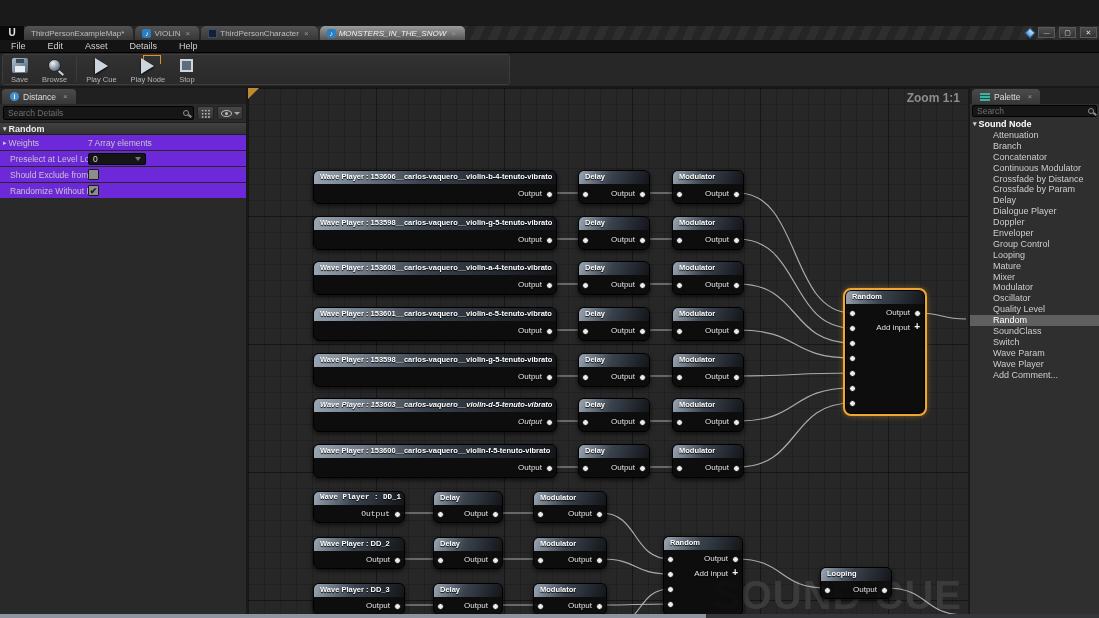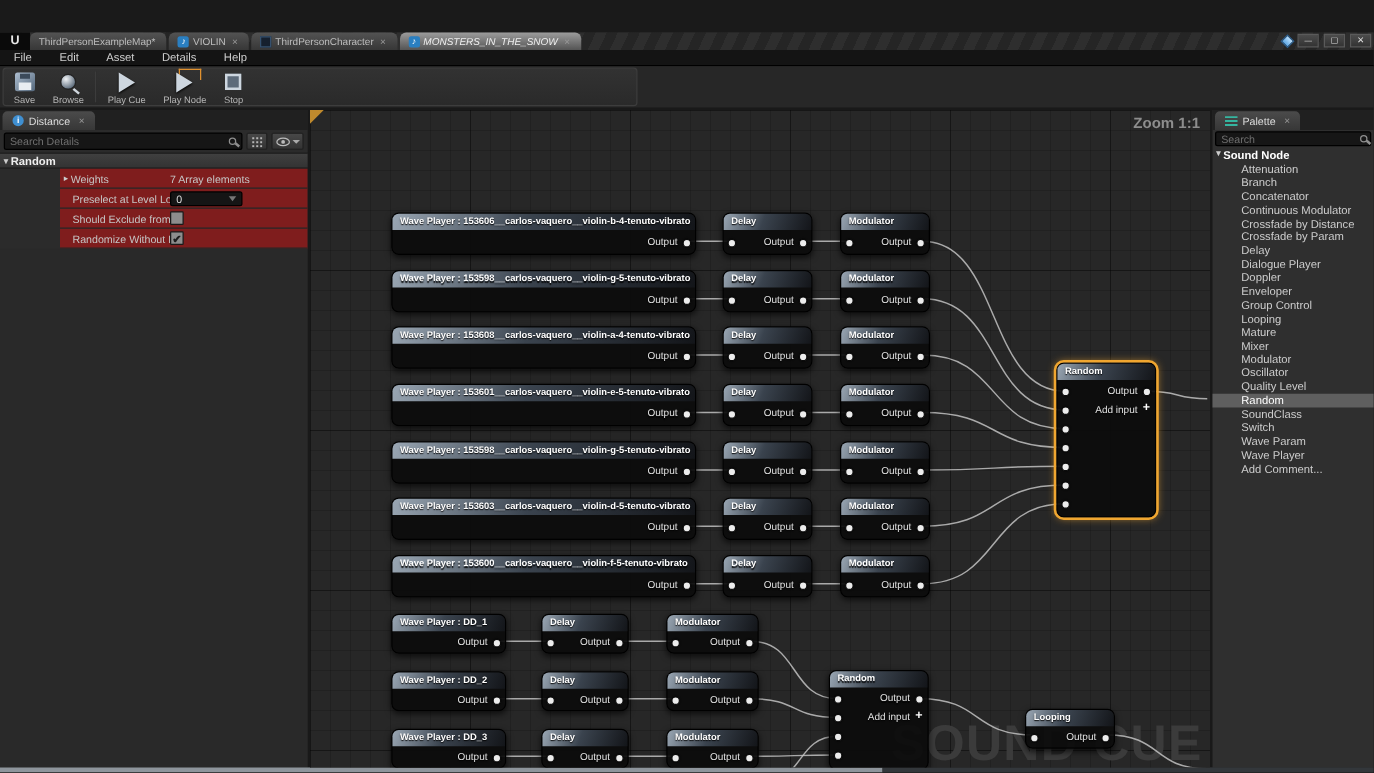--- a/index.html
+++ b/index.html
@@ -99,7 +99,7 @@
     border-bottom:1px solid #1f1f1f; display:flex; align-items:center; font-size:9px; font-weight:bold;
     color:#eee; padding-left:3px; gap:2px; }
   .expander { color:#ccc; font-size:7px; }
-  .prop-rows { background:#7f1d1d;margin-left:48px; }
+  .prop-rows { background:#6d28d9; }
   .prop-row { display:flex; align-items:center; height:16px; border-bottom:1px solid #272727; }
   .prop-label { width:88px; flex:none; font-size:8.5px; color:#c6c6c6; padding-left:10px;
     white-space:nowrap; overflow:hidden; display:flex; align-items:center; gap:2px; }

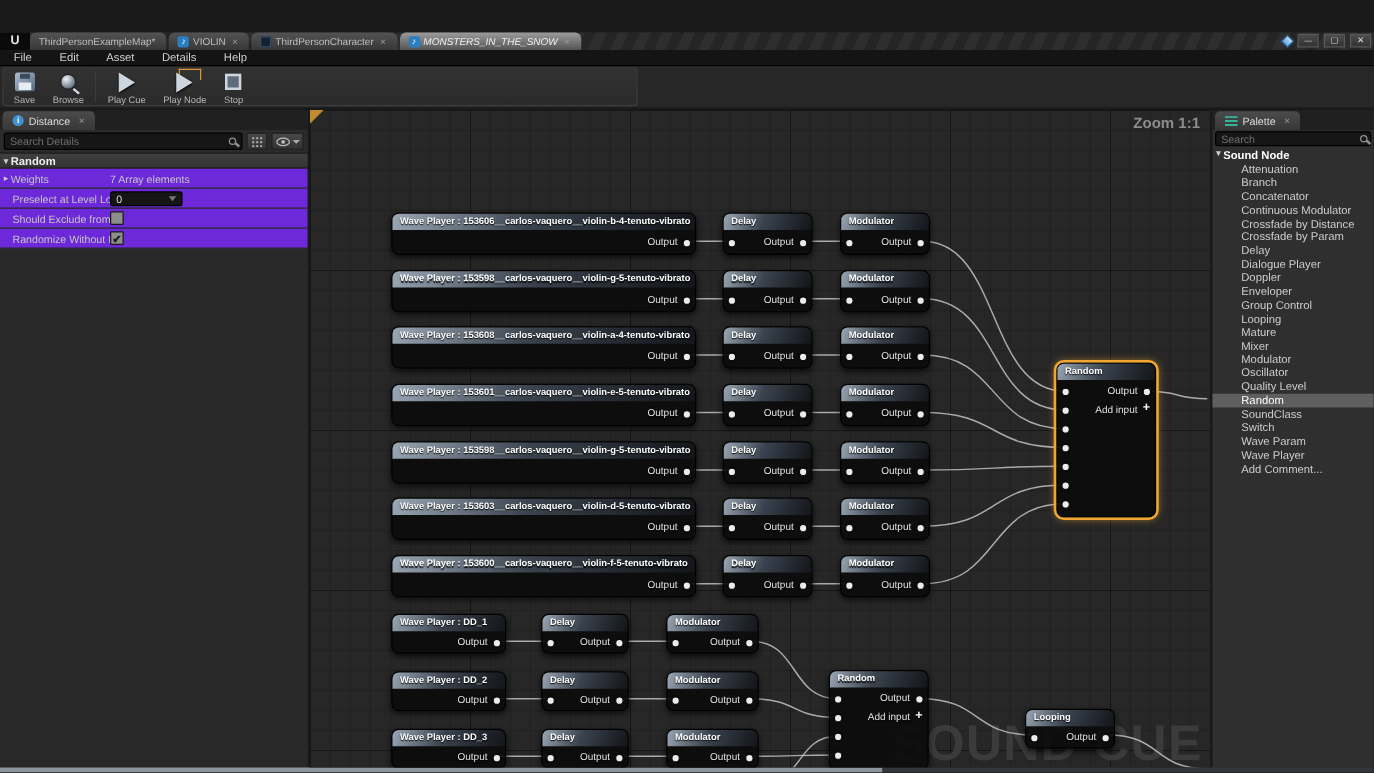--- a/index.html
+++ b/index.html
@@ -499,7 +499,7 @@
             <span class="pin" style="right: 3px; top: 7px;"></span>
           </div>
         </div>
-        <div class="gnode" style="left: 65px; top: 310px; width: 244px; height: 34px;">
+        <div class="gnode" style="left: 65px; top: 310px; width: 244px; height: 34px; font-style: italic;">
           <div class="gnode-hdr">Wave Player : 153603__carlos-vaquero__violin-d-5-tenuto-vibrato</div>
           <div class="gnode-body" style="height: 21px;">
             <span class="glabel" style="right: 14px; top: 5px;">Output</span>

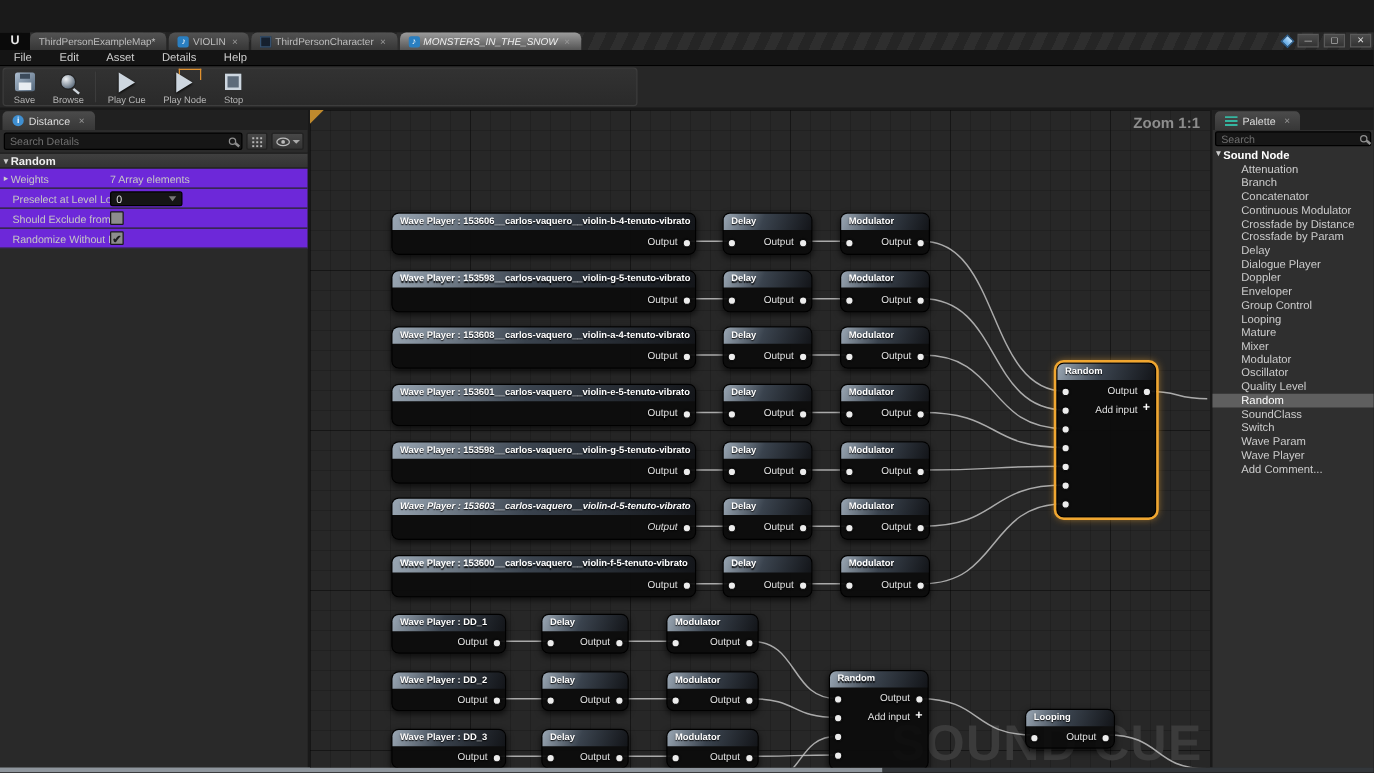--- a/index.html
+++ b/index.html
@@ -561,7 +561,7 @@
             <span class="plus-icon" style="right: 4px; top: 19px;"></span>
           </div>
         </div>
-        <div class="gnode" style="left: 65px; top: 403px; width: 92px; height: 32px;">
+        <div class="gnode" style="left: 65px; top: 403px; width: 92px; height: 32px; font-family: Liberation Mono, monospace;">
           <div class="gnode-hdr">Wave Player : DD_1</div>
           <div class="gnode-body" style="height: 19px;">
             <span class="glabel" style="right: 14px; top: 4px;">Output</span>

